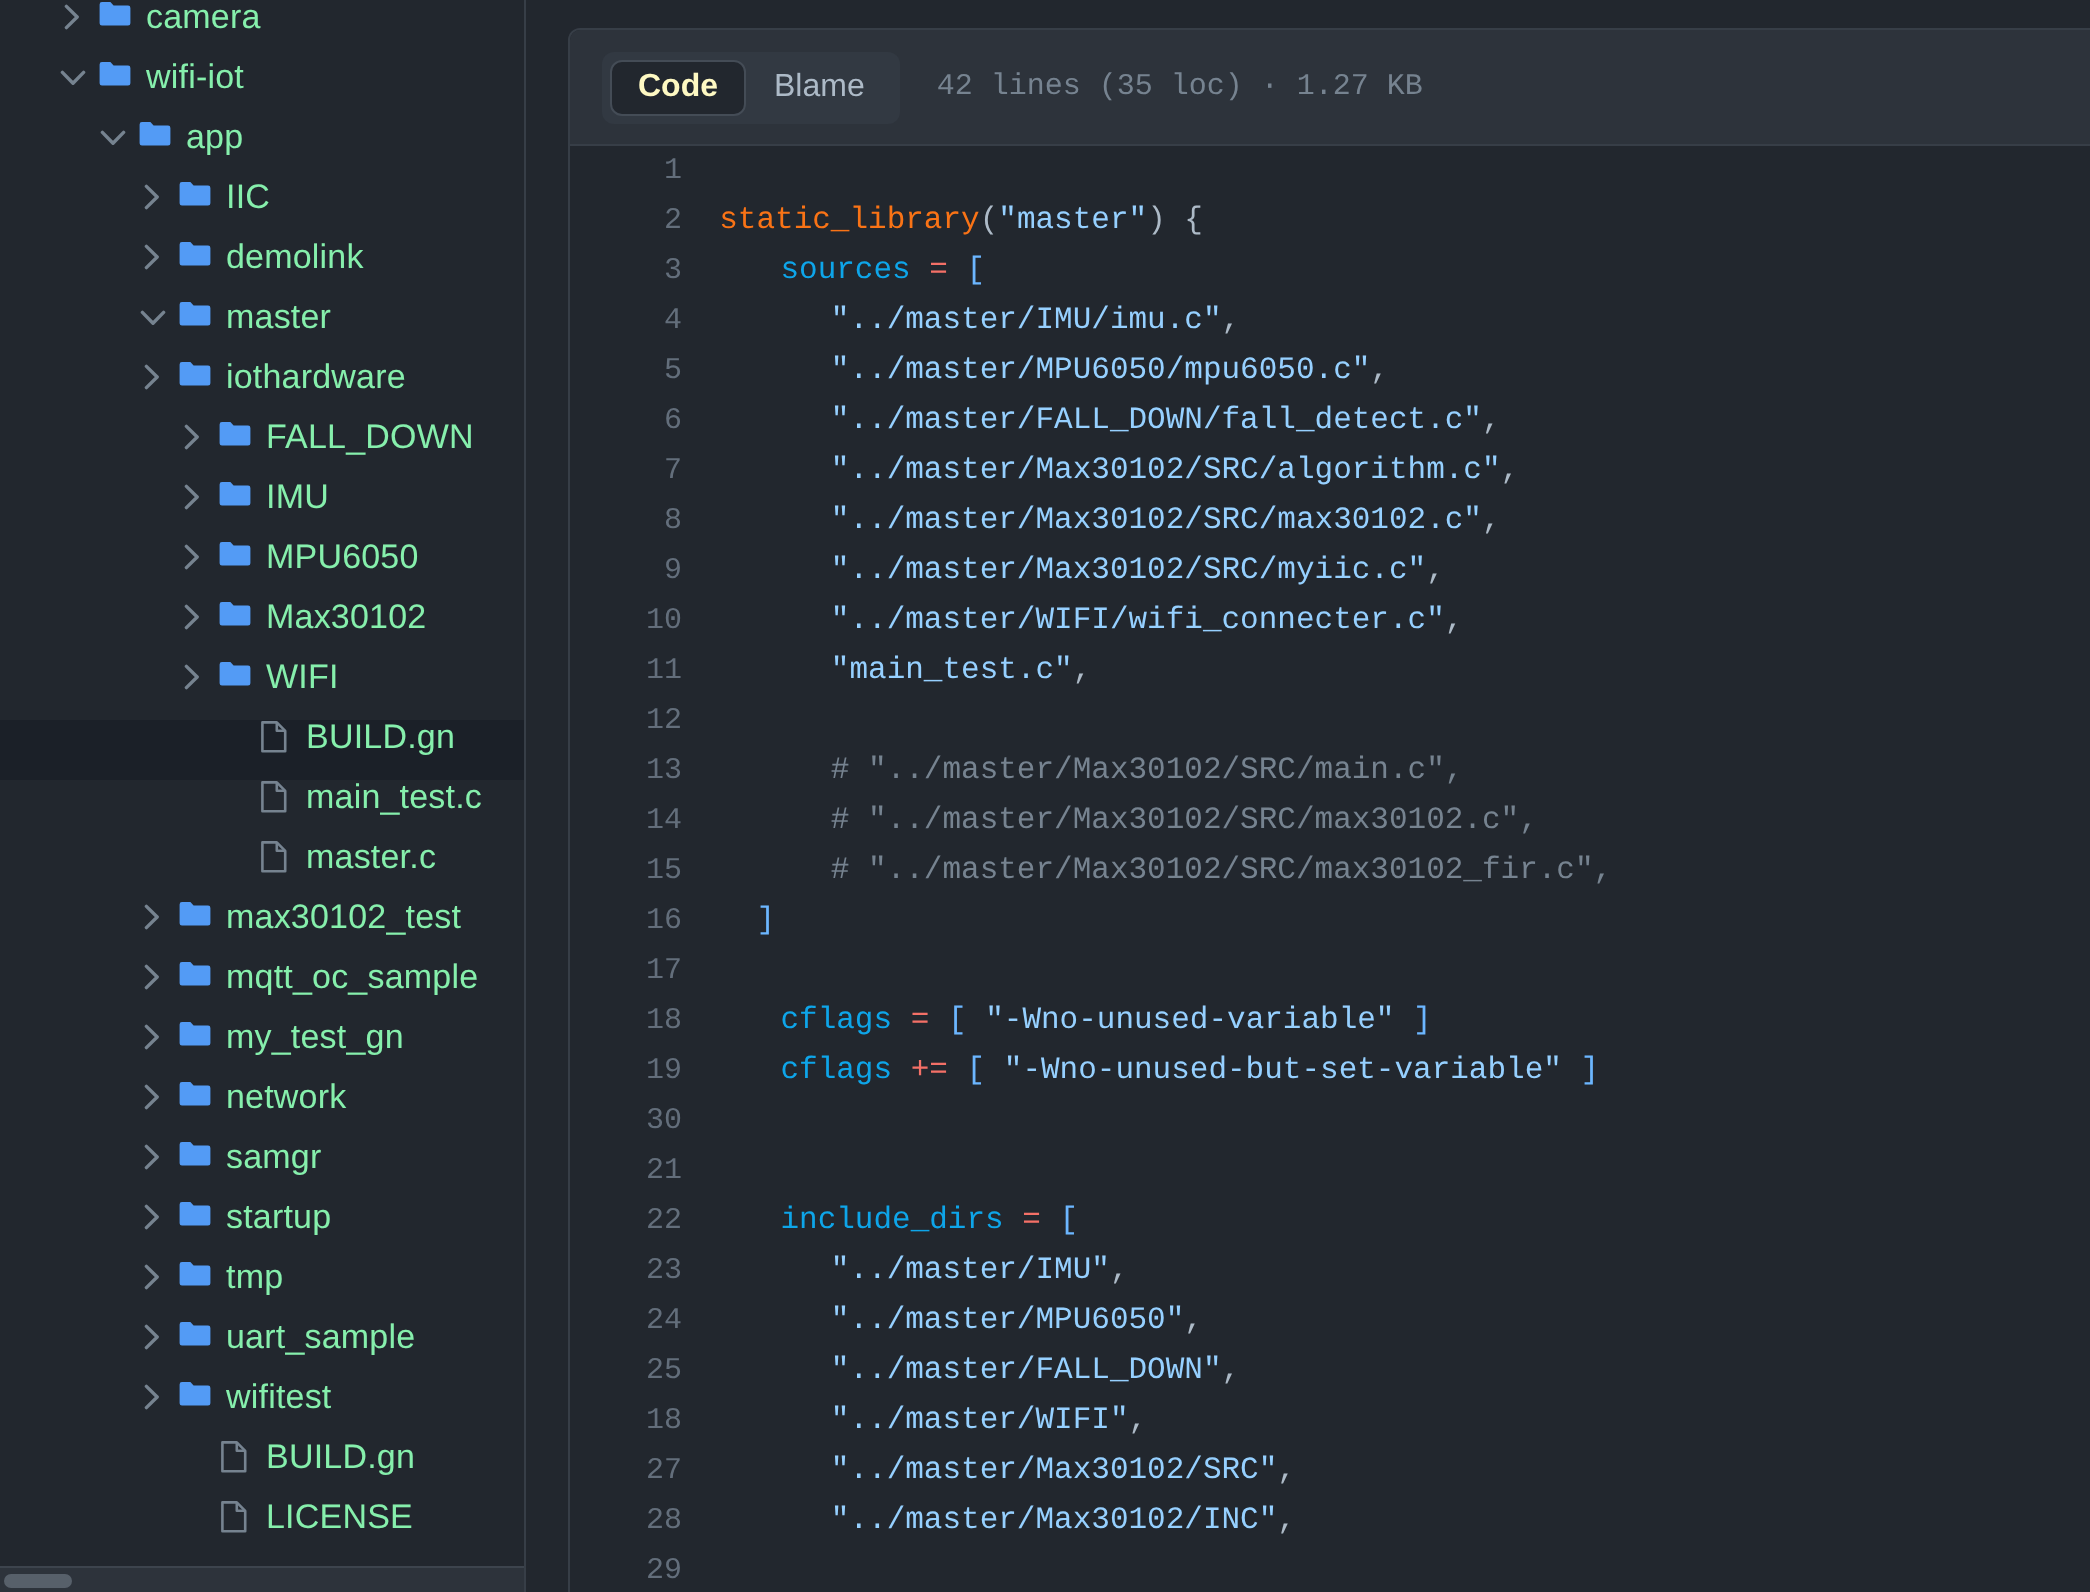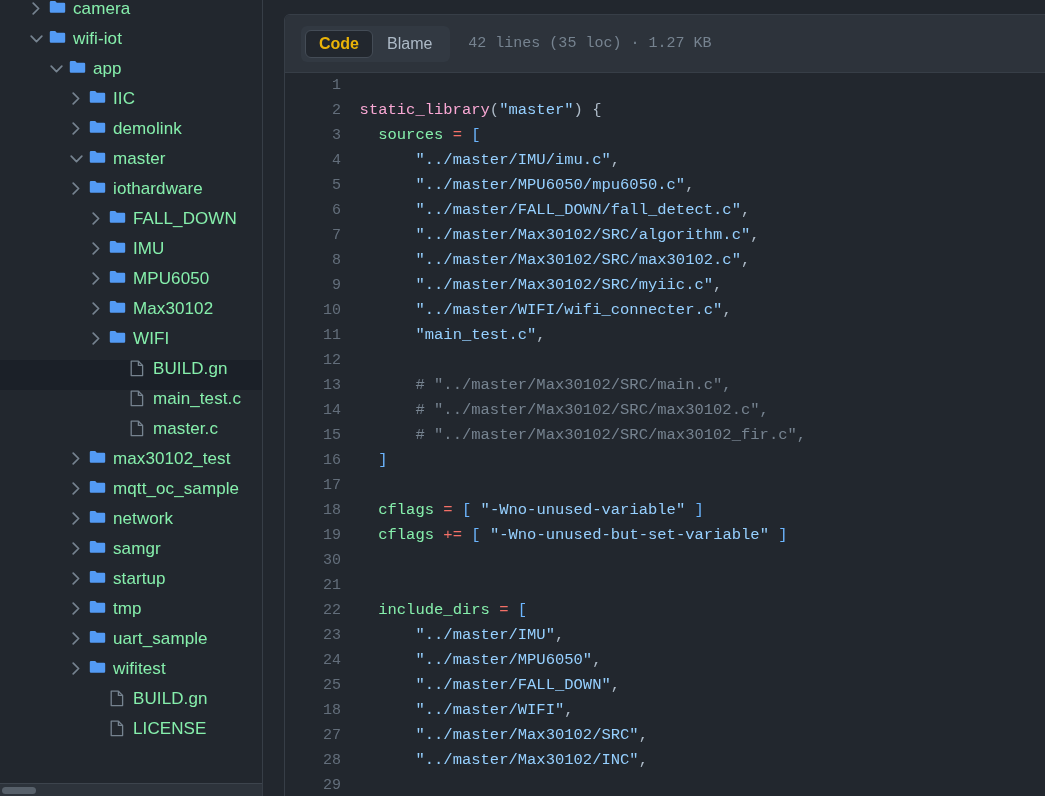--- a/index.html
+++ b/index.html
@@ -106,7 +106,7 @@
   .seg-btn.active {
     background: #22272e;
     border-color: #444c56;
-    color: #eab308;
+    color: #fef9c3;
     font-weight: bold;
   }
   .meta {

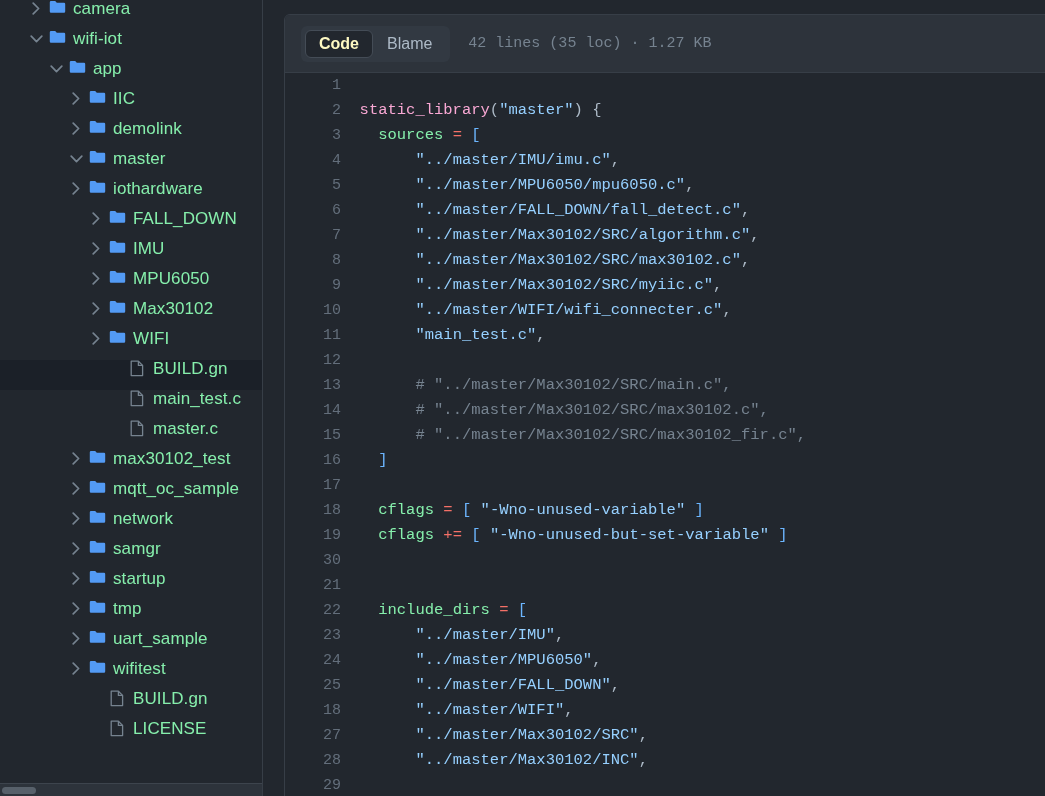--- a/index.html
+++ b/index.html
@@ -144,7 +144,7 @@
     color: #adbac7;
     white-space: pre;
   }
-  .t-fn   { color: #f9a8d4; }
+  .t-fn   { color: #f97316; }
   .t-str  { color: #96d0ff; }
   .t-attr { color: #86efac; }
   .t-op   { color: #f47067; }

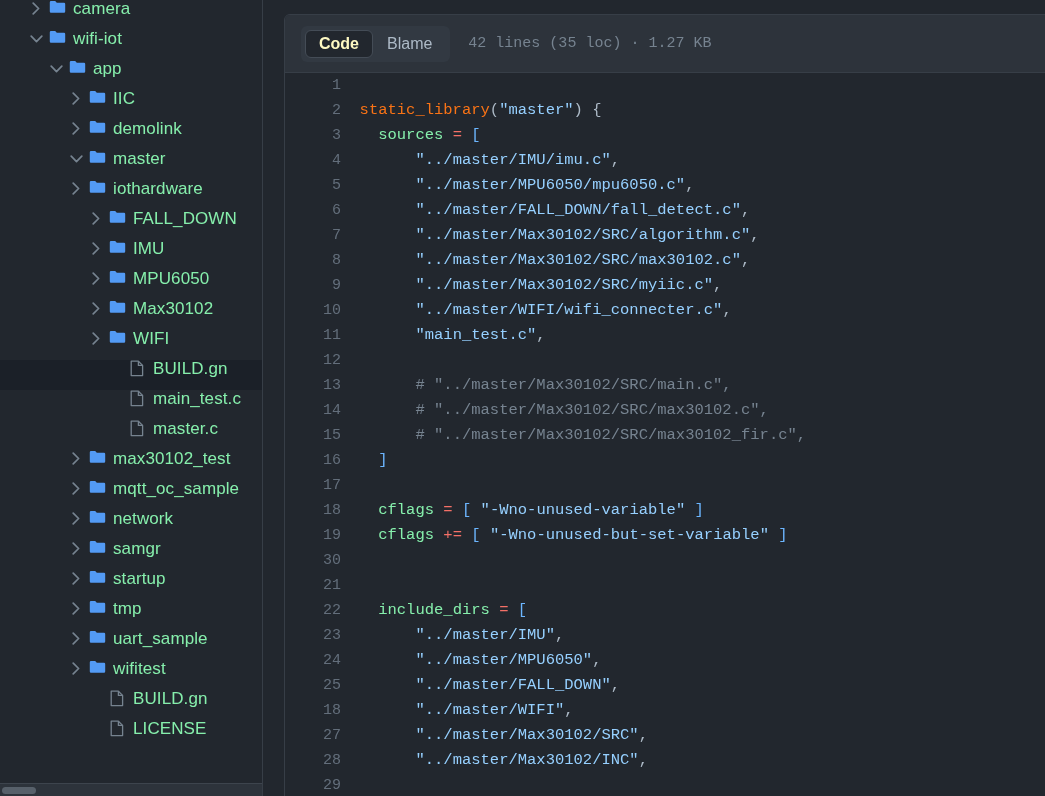--- a/index.html
+++ b/index.html
@@ -146,7 +146,7 @@
   }
   .t-fn   { color: #f97316; }
   .t-str  { color: #96d0ff; }
-  .t-attr { color: #86efac; }
+  .t-attr { color: #0ea5e9; margin-left: 12px; }
   .t-op   { color: #f47067; }
   .t-pun  { color: #adbac7; }
   .t-brk  { color: #6cb6ff; }

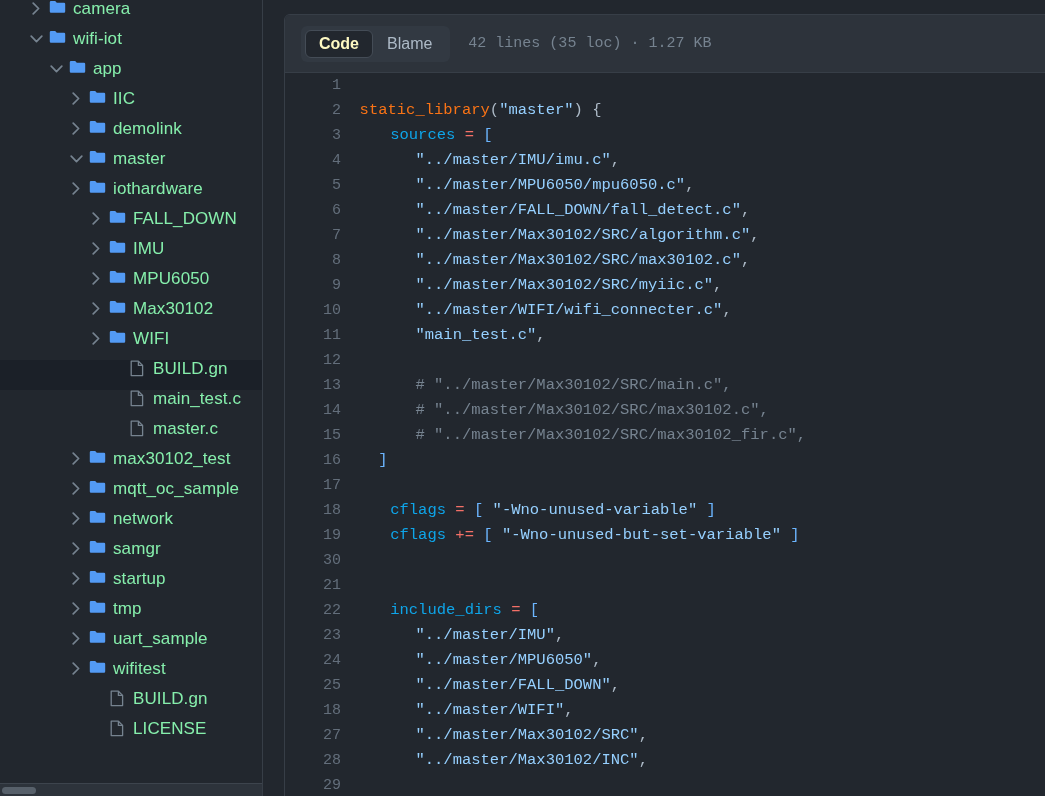--- a/index.html
+++ b/index.html
@@ -400,6 +400,20 @@
               <path d="M0.8 2.2 A1.2 1.2 0 0 1 2 1 H6.2 L7.8 2.8 H15 A1.2 1.2 0 0 1 16.2 4 V11.6 A1.2 1.2 0 0 1 15 12.8 H2 A1.2 1.2 0 0 1 0.8 11.6 Z" fill="#539bf5"></path>
             </svg>
           </span>
+          <span class="label">my_test_gn</span>
+        </div>
+        <div class="row">
+          <span style="display: inline-block; flex: 0 0 68px;"></span>
+          <span class="chev">
+            <svg width="11" height="13" viewBox="0 0 11 13">
+              <path d="M2.2 1.2 L7.6 6.5 L2.2 11.8" fill="none" stroke="#768390" stroke-width="1.7" stroke-linecap="round" stroke-linejoin="round"></path>
+            </svg>
+          </span>
+          <span class="ficon">
+            <svg width="17" height="14" viewBox="0 0 17 14">
+              <path d="M0.8 2.2 A1.2 1.2 0 0 1 2 1 H6.2 L7.8 2.8 H15 A1.2 1.2 0 0 1 16.2 4 V11.6 A1.2 1.2 0 0 1 15 12.8 H2 A1.2 1.2 0 0 1 0.8 11.6 Z" fill="#539bf5"></path>
+            </svg>
+          </span>
           <span class="label">network</span>
         </div>
         <div class="row">

